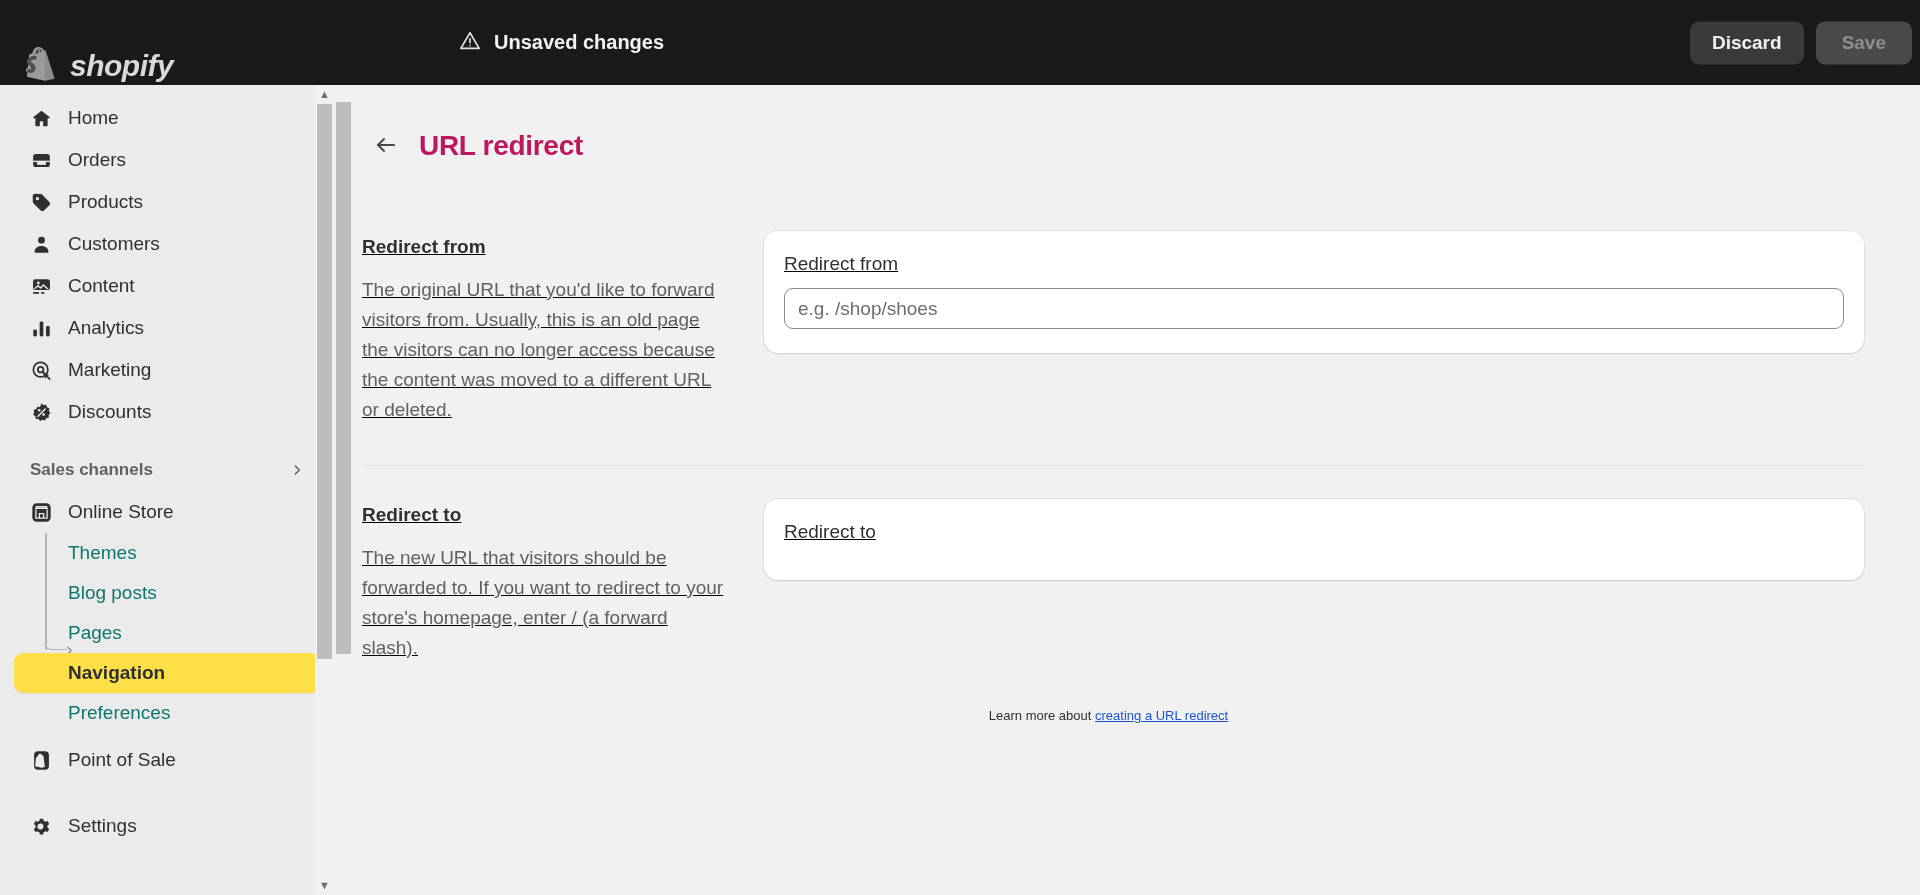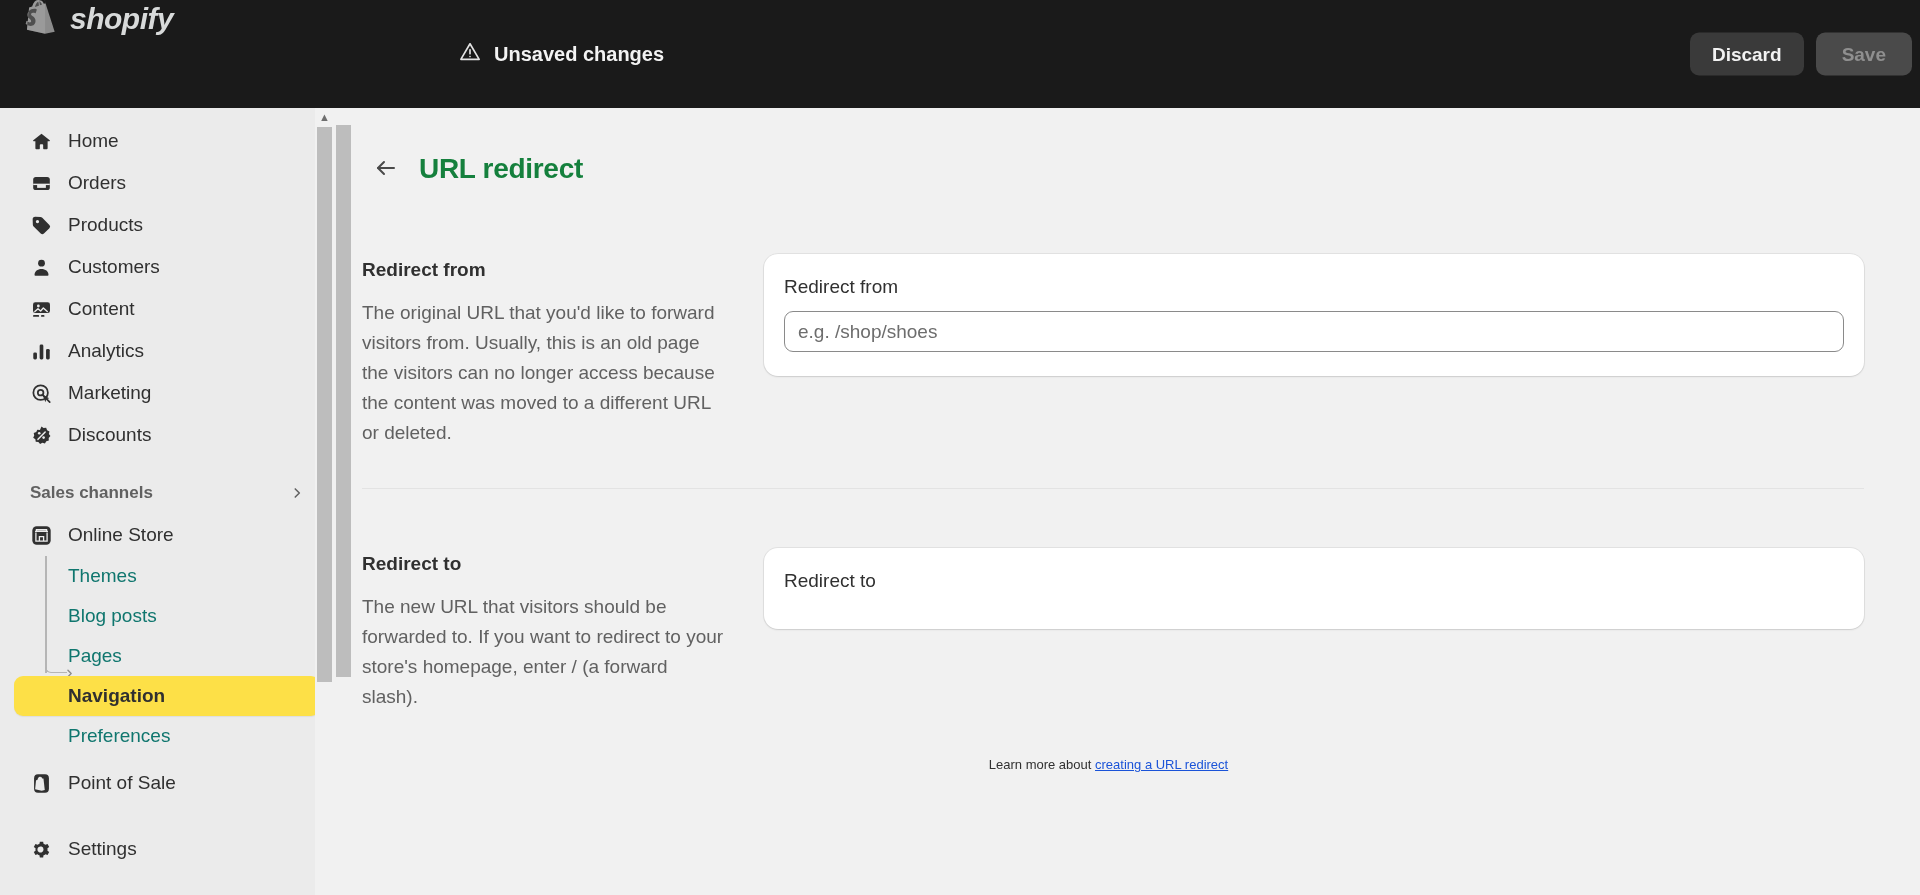--- a/index.html
+++ b/index.html
@@ -12,10 +12,10 @@
 
   
   .topbar {
-    height: 108px;
+    height: 85px;
     background: #1a1a1a;
     display: flex;
-    align-items: flex-start;
+    align-items: flex-end;
     position: relative;
     flex-shrink: 0;
   }

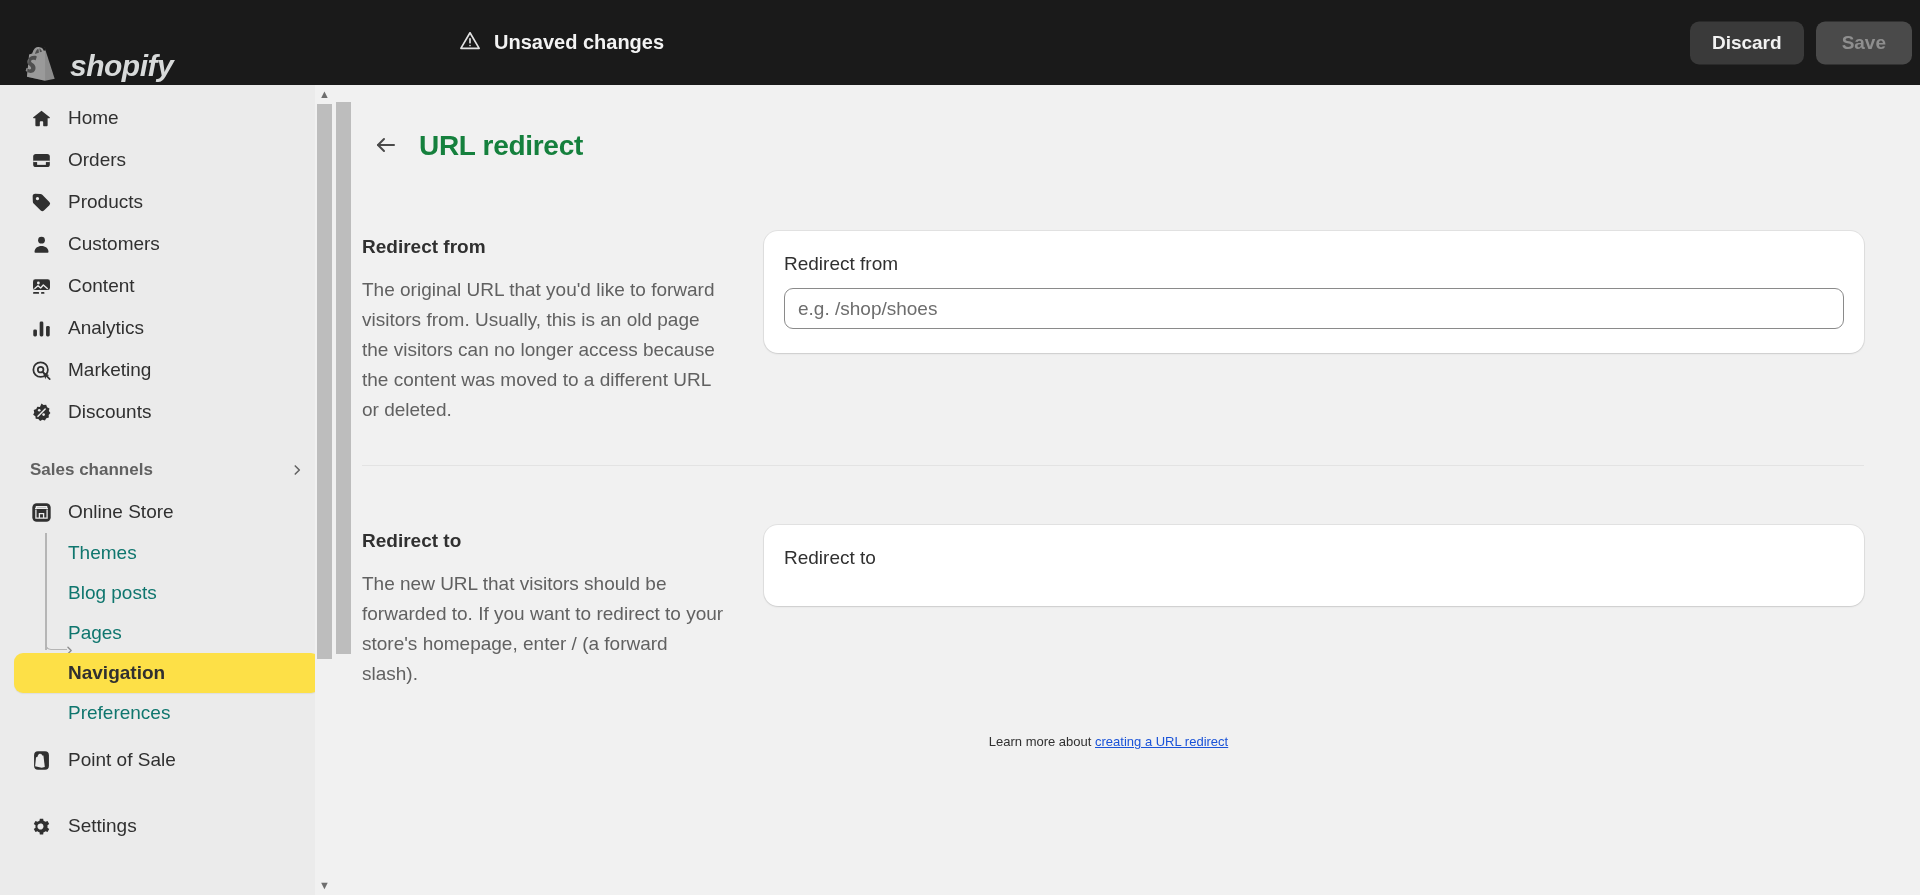--- a/index.html
+++ b/index.html
@@ -166,7 +166,7 @@
     color: #4a4a4a; cursor: pointer; background: none; border: none;
   }
   .page-title {
-    font-size: 28px; font-weight: bold; color: #15803d;
+    font-size: 28px; font-weight: bold; color: #be185d;
     letter-spacing: -0.3px;
   }
 

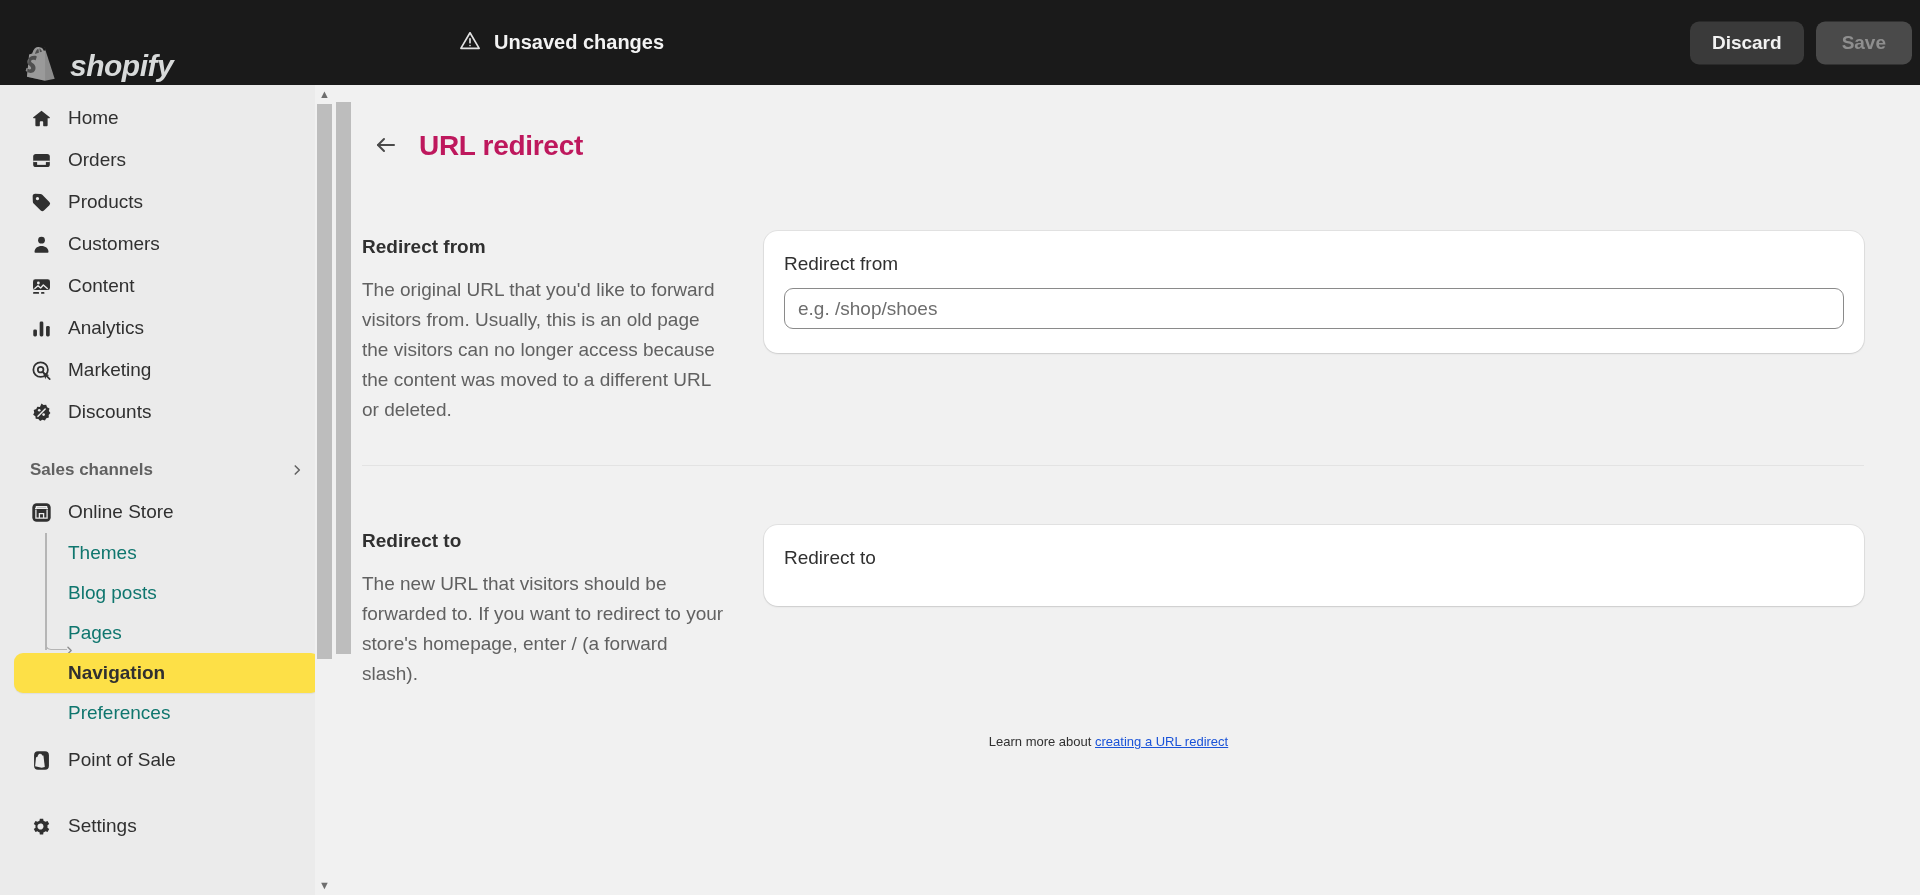--- a/index.html
+++ b/index.html
@@ -175,6 +175,7 @@
     display: flex;
     align-items: flex-start;
     padding: 17px 0 0 0;
+    text-decoration: underline;
   }
   .row-left {
     width: 400px;

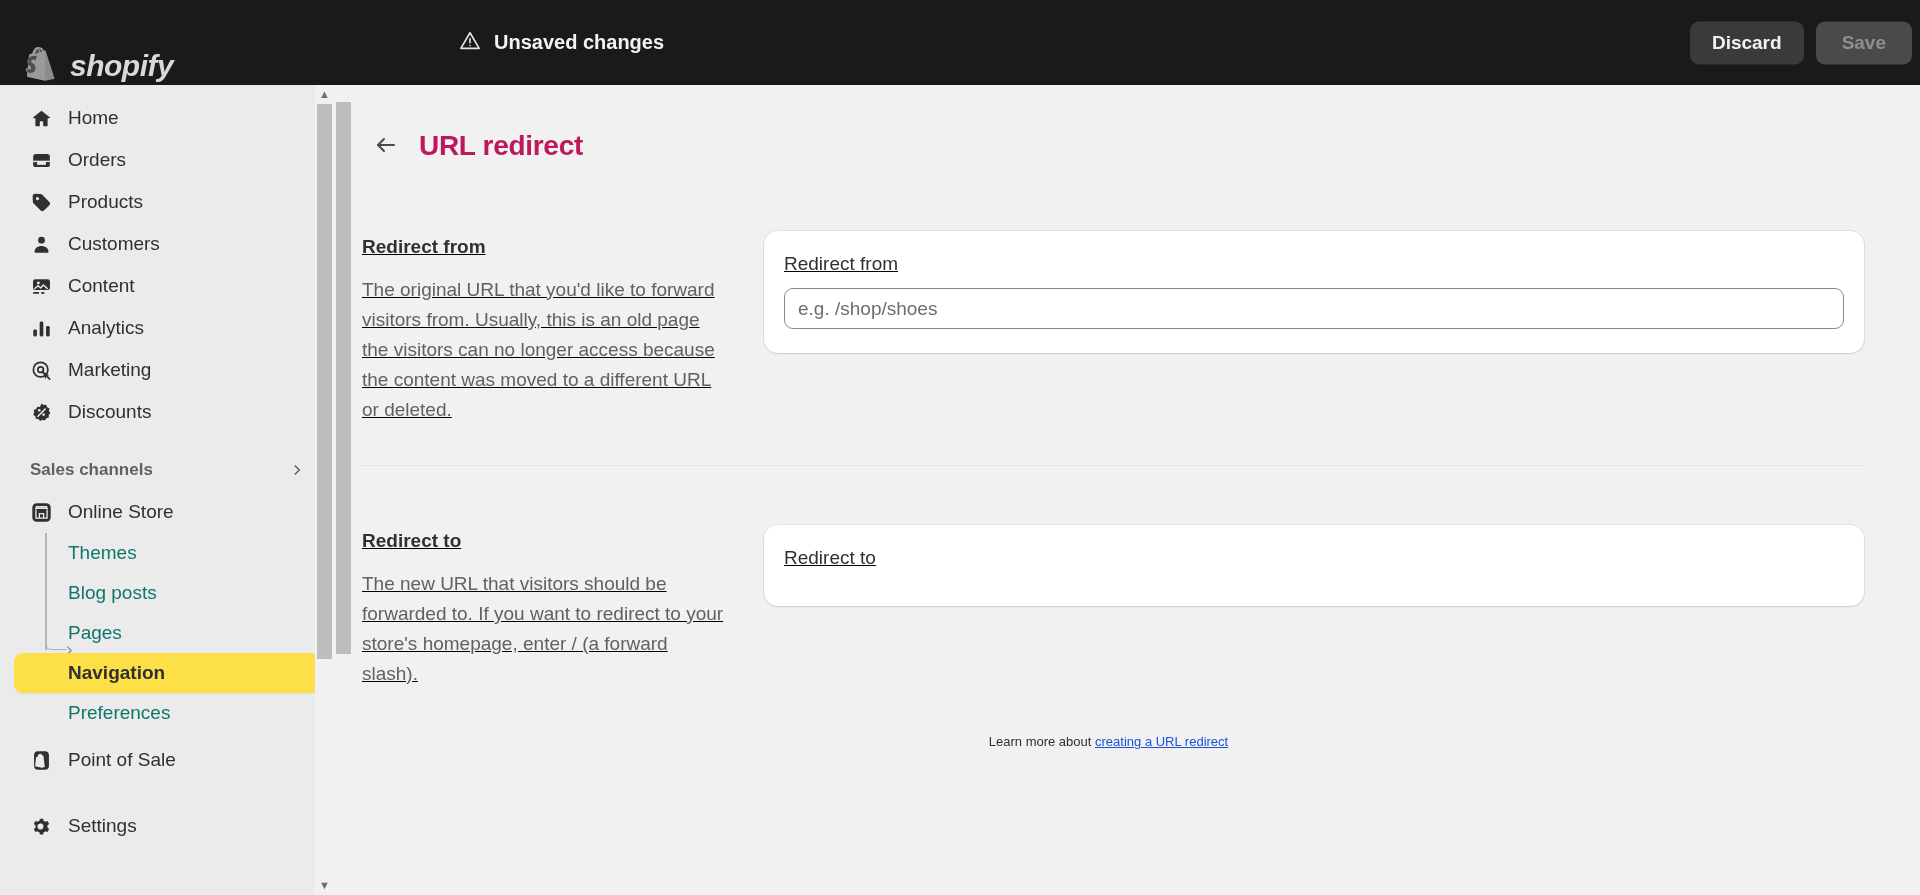--- a/index.html
+++ b/index.html
@@ -488,7 +488,7 @@
 
         <div class="divider"></div>
 
-        <section class="row" style="margin-top:42px;">
+        <section class="row" style="margin-top:16px;">
           <div class="row-left">
             <div class="row-title">Redirect to</div>
             <p class="row-desc">The new URL that visitors should be forwarded to. If you want to redirect to your store's homepage, enter / (a forward slash).</p>

